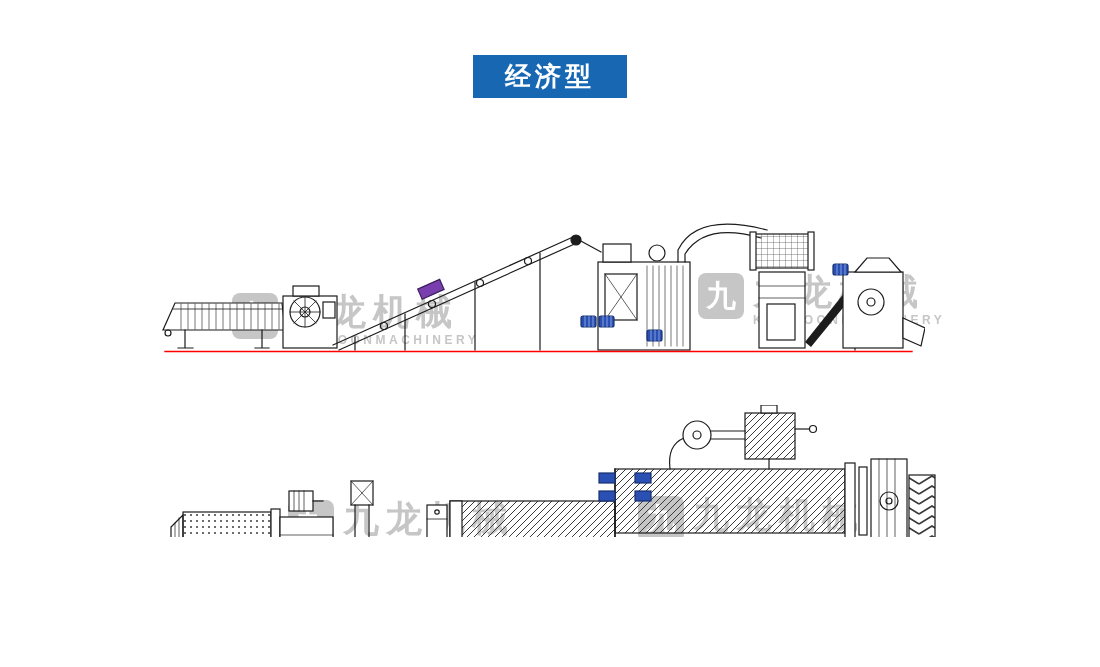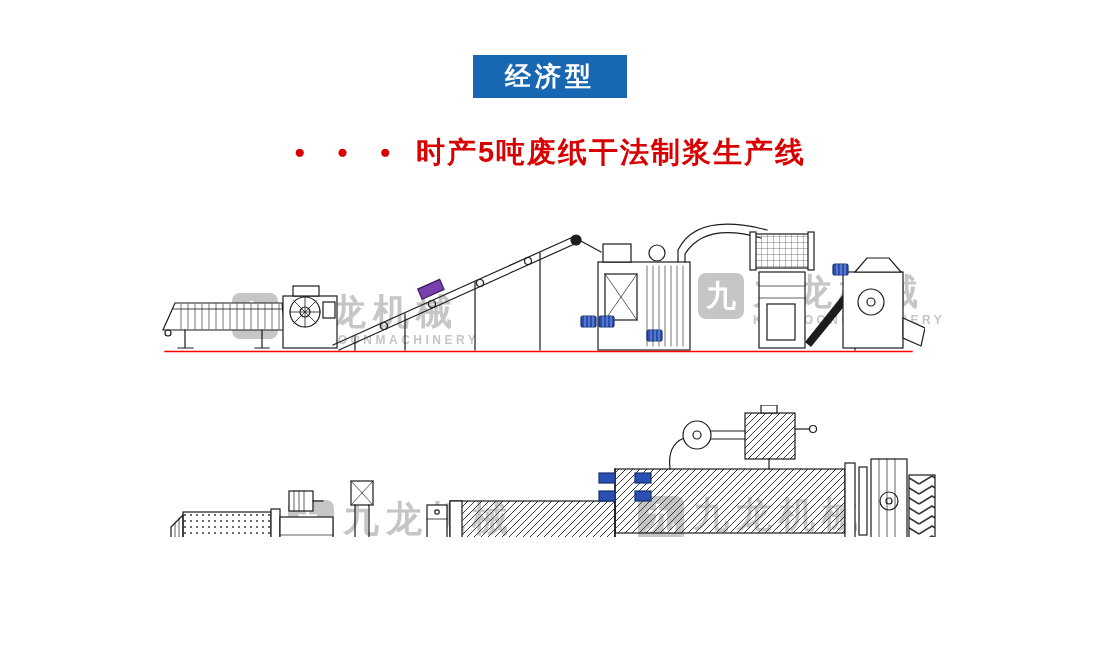--- a/index.html
+++ b/index.html
@@ -42,9 +42,6 @@
 
   <div class="badge">经济型</div>
 
-  <div class="title">
-    <span class="bullets">● ● ●</span><span>时产5吨废纸干法制浆生产线</span>
-  </div>
 
   <div class="watermark" style="left:232px; top:293px;">
     <div class="wm-logo">九</div>

